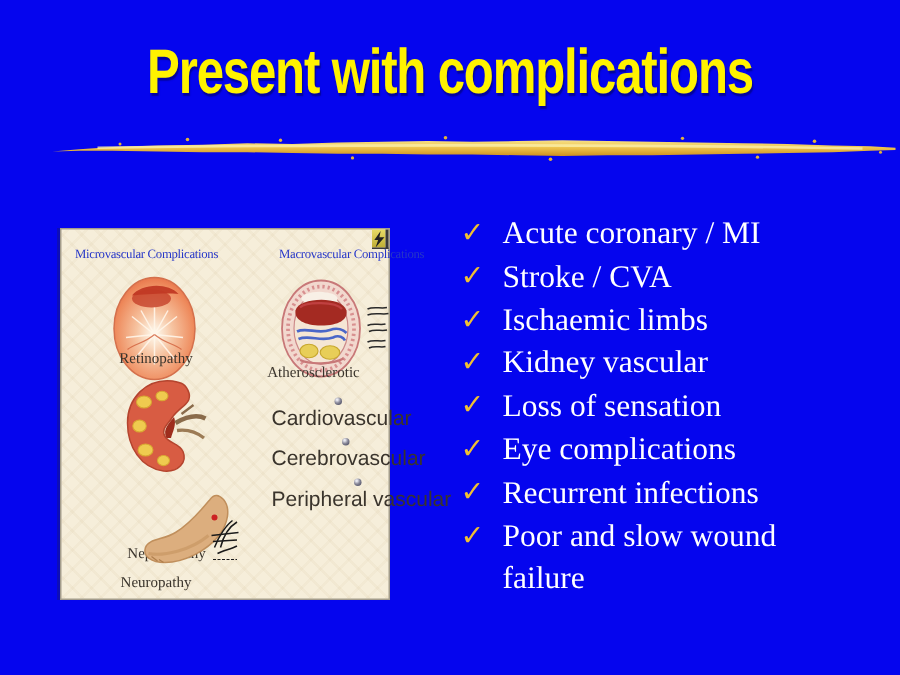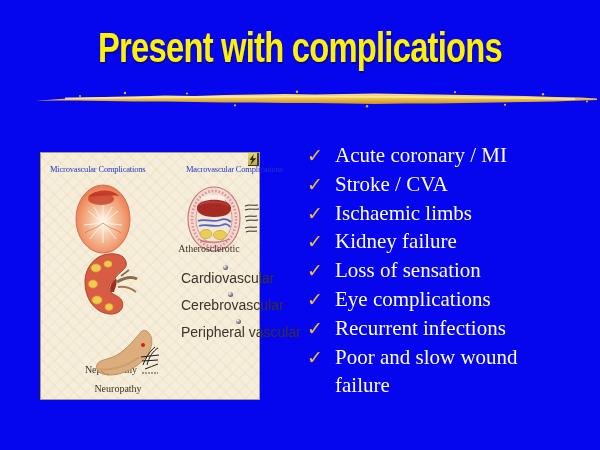--- a/index.html
+++ b/index.html
@@ -148,6 +148,7 @@
           <path d="M29,40 C36,46 42,46 47,50"></path>
       </g>
     </svg>
+    <div class="dlabel" style="left:13px;top:81px;width:100px;">Retinopathy</div>
 
     <svg class="illus" style="left:40px;top:99px;" width="60" height="64" viewBox="0 0 60 64">
       <path d="M34,2 C16,0 4,14 4,30 C4,46 13,60 28,62 C38,63 44,56 41,49 C38,43 32,44 29,39 C26,34 31,31 34,26 C39,19 47,17 45,10 C43,4 40,3 34,2 Z" fill="#D85C43" stroke="#B4442E" stroke-width="1"></path>

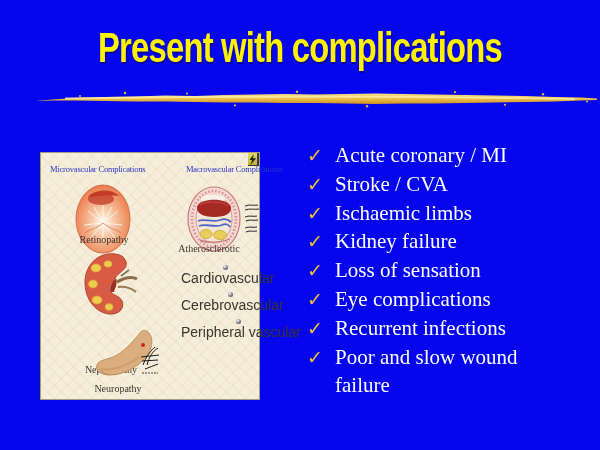--- a/index.html
+++ b/index.html
@@ -245,7 +245,7 @@
     </li>
     <li>
       <span class="chk">✓</span>
-      <span class="txt">Kidney failure</span>
+      <span class="txt">Kidney vascular</span>
     </li>
     <li>
       <span class="chk">✓</span>

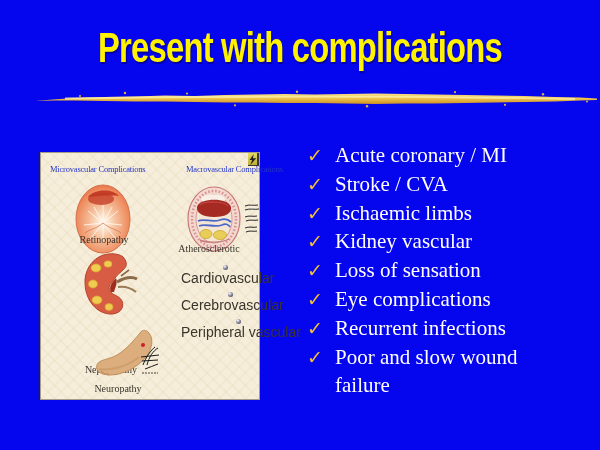--- a/index.html
+++ b/index.html
@@ -186,7 +186,7 @@
           <line x1="3" y1="28" x2="19" y2="28" stroke-dasharray="2,1"></line>
         </g>
     </svg>
-    <div class="dlabel" style="left:22px;top:230px;width:110px;">Neuropathy</div>
+    <div class="dlabel" style="left:8px;top:230px;width:110px;">Neuropathy</div>
 
     <svg class="illus" style="left:145px;top:32px;" width="57" height="68" viewBox="0 0 57 68">
       <ellipse cx="28" cy="34" rx="26" ry="32" fill="#F2D8CE" stroke="#C87878" stroke-width="1.2"></ellipse>

